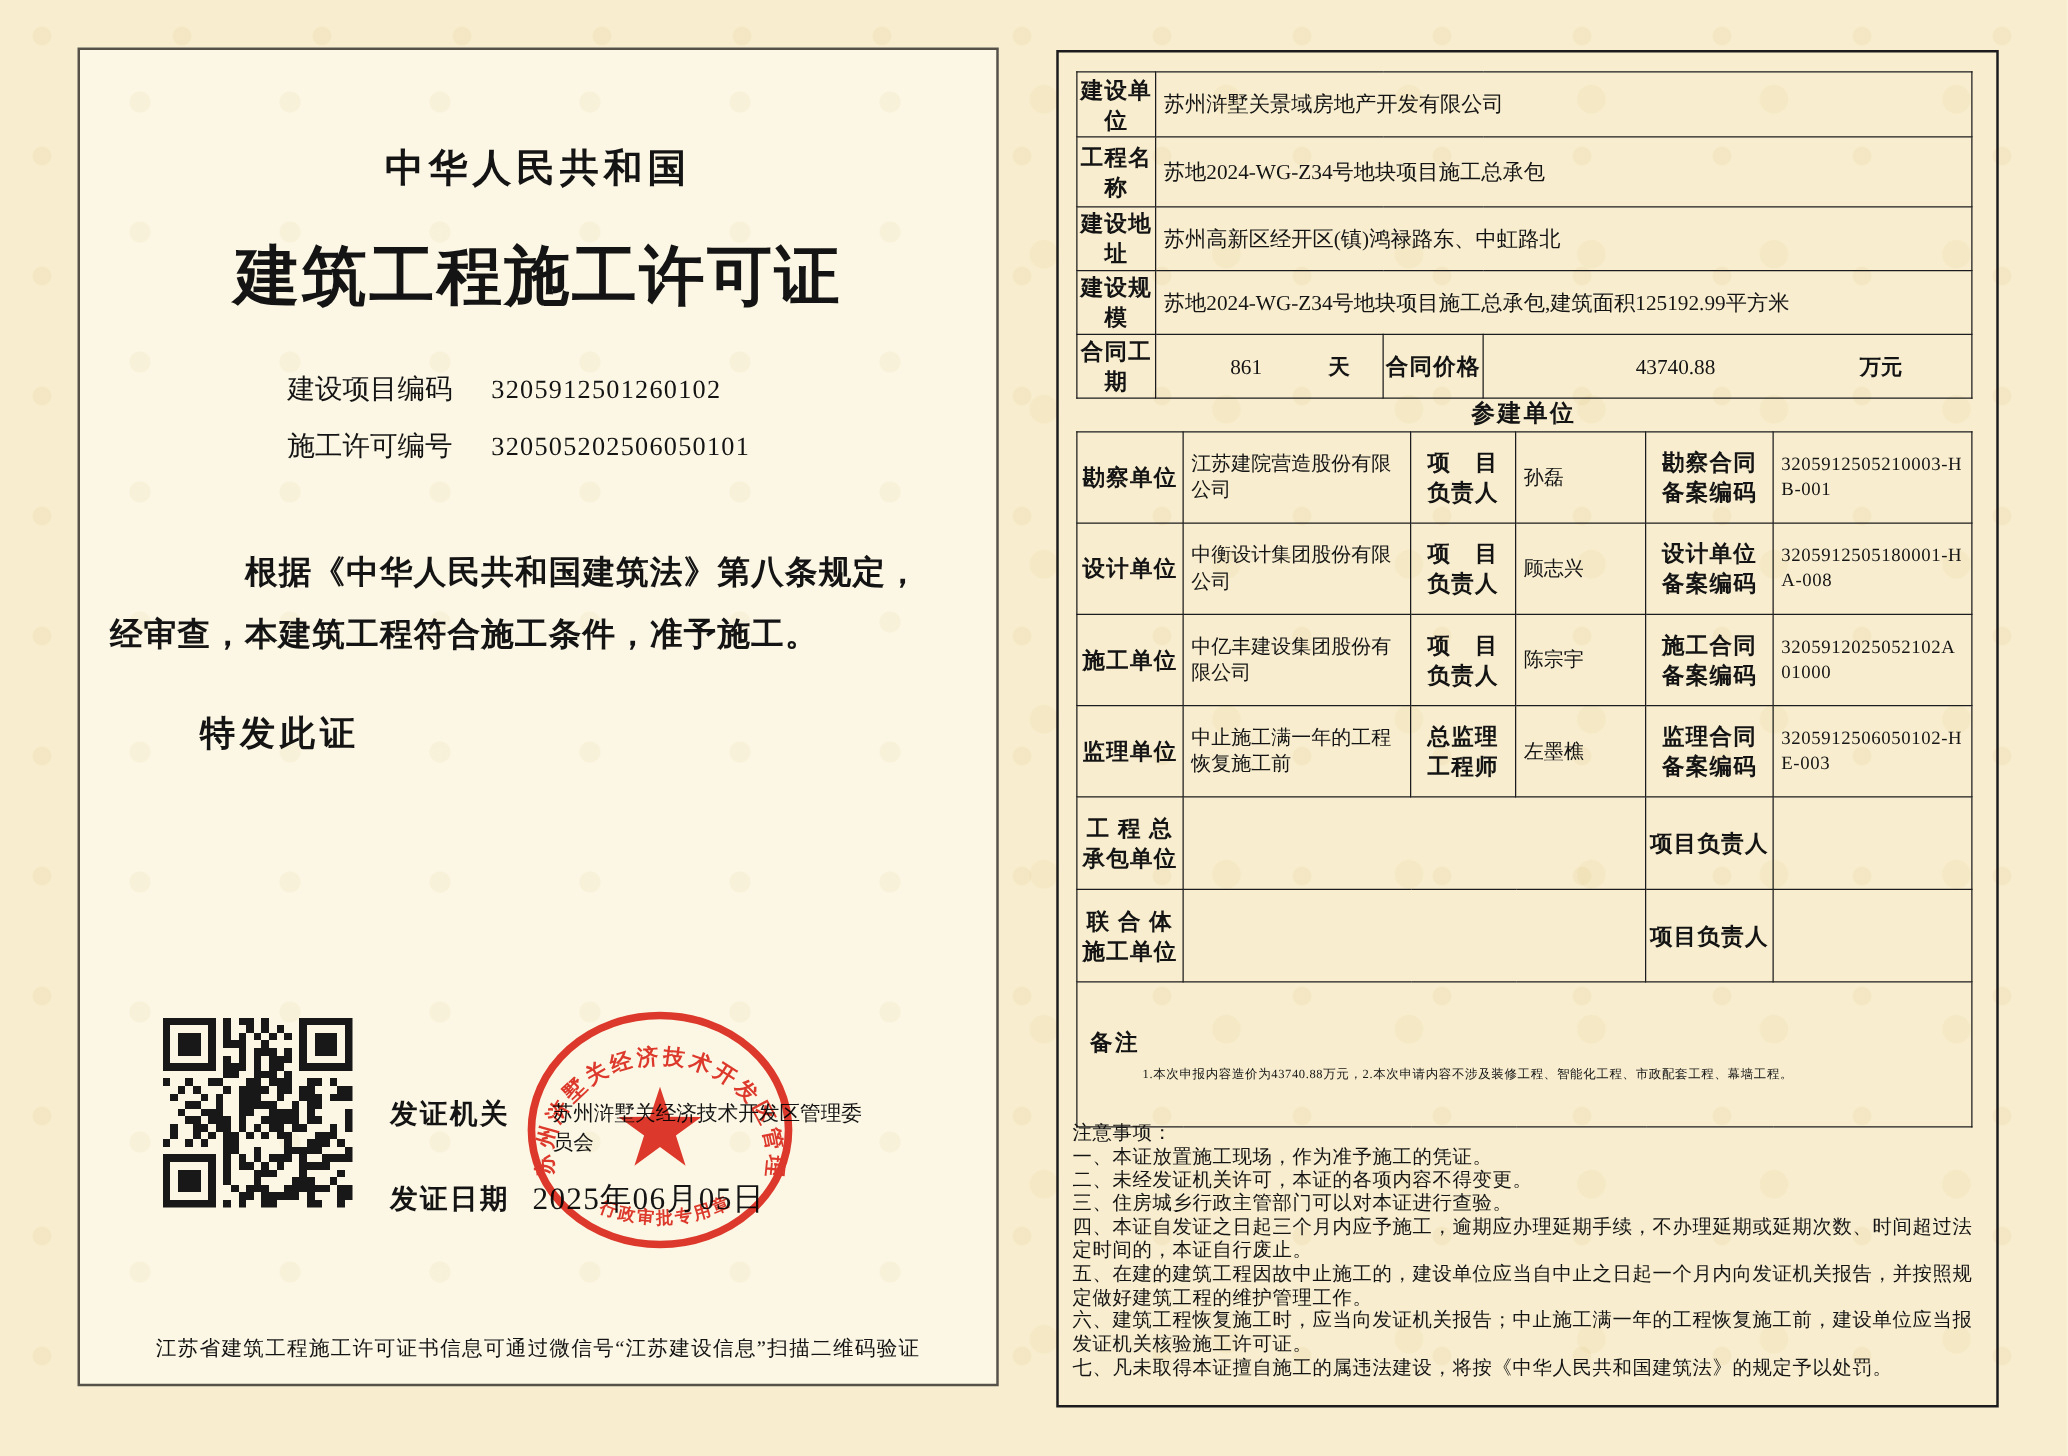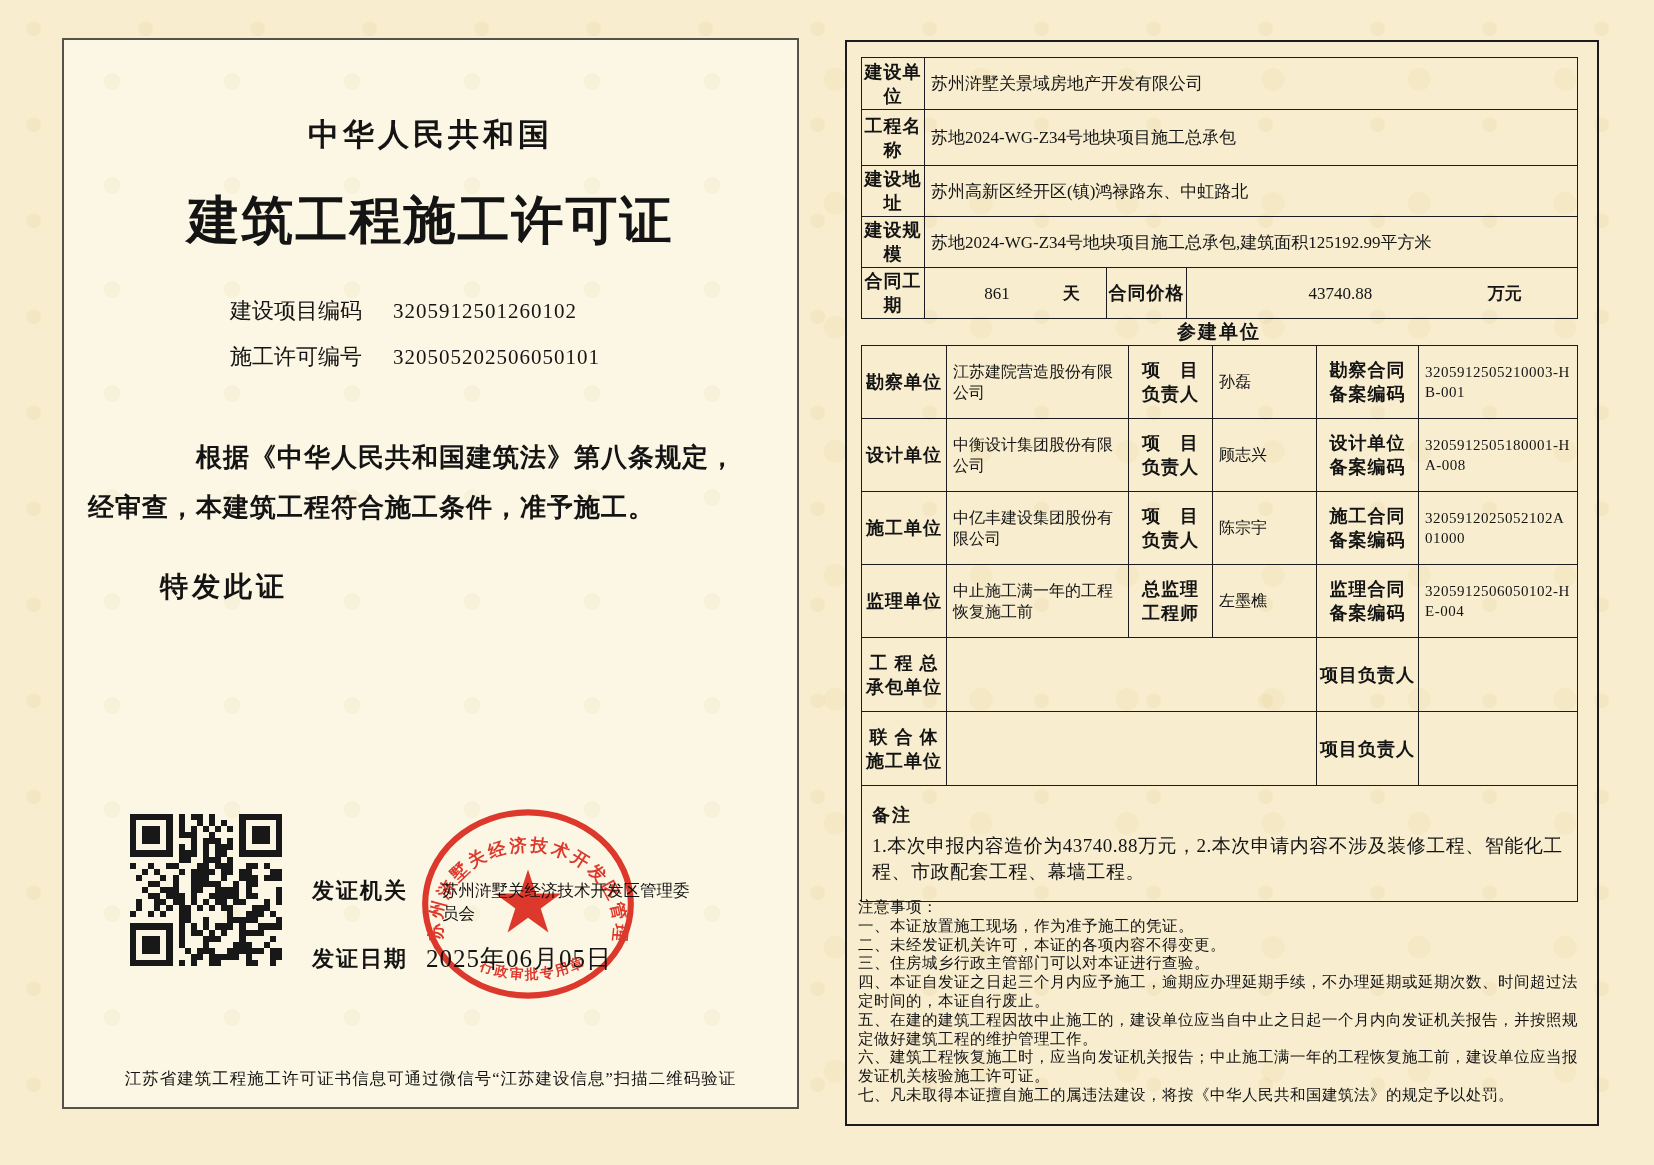--- a/index.html
+++ b/index.html
@@ -437,7 +437,7 @@
           <td class="val person">左墨樵</td>
           <td class="lbl pre">监理合同
 备案编码</td>
-          <td class="val code">3205912506050102-HE-004</td>
+          <td class="val code">3205912506050102-HE-003</td>
         </tr>
         <tr style="height:74px">
           <td class="lbl pre">工 程 总

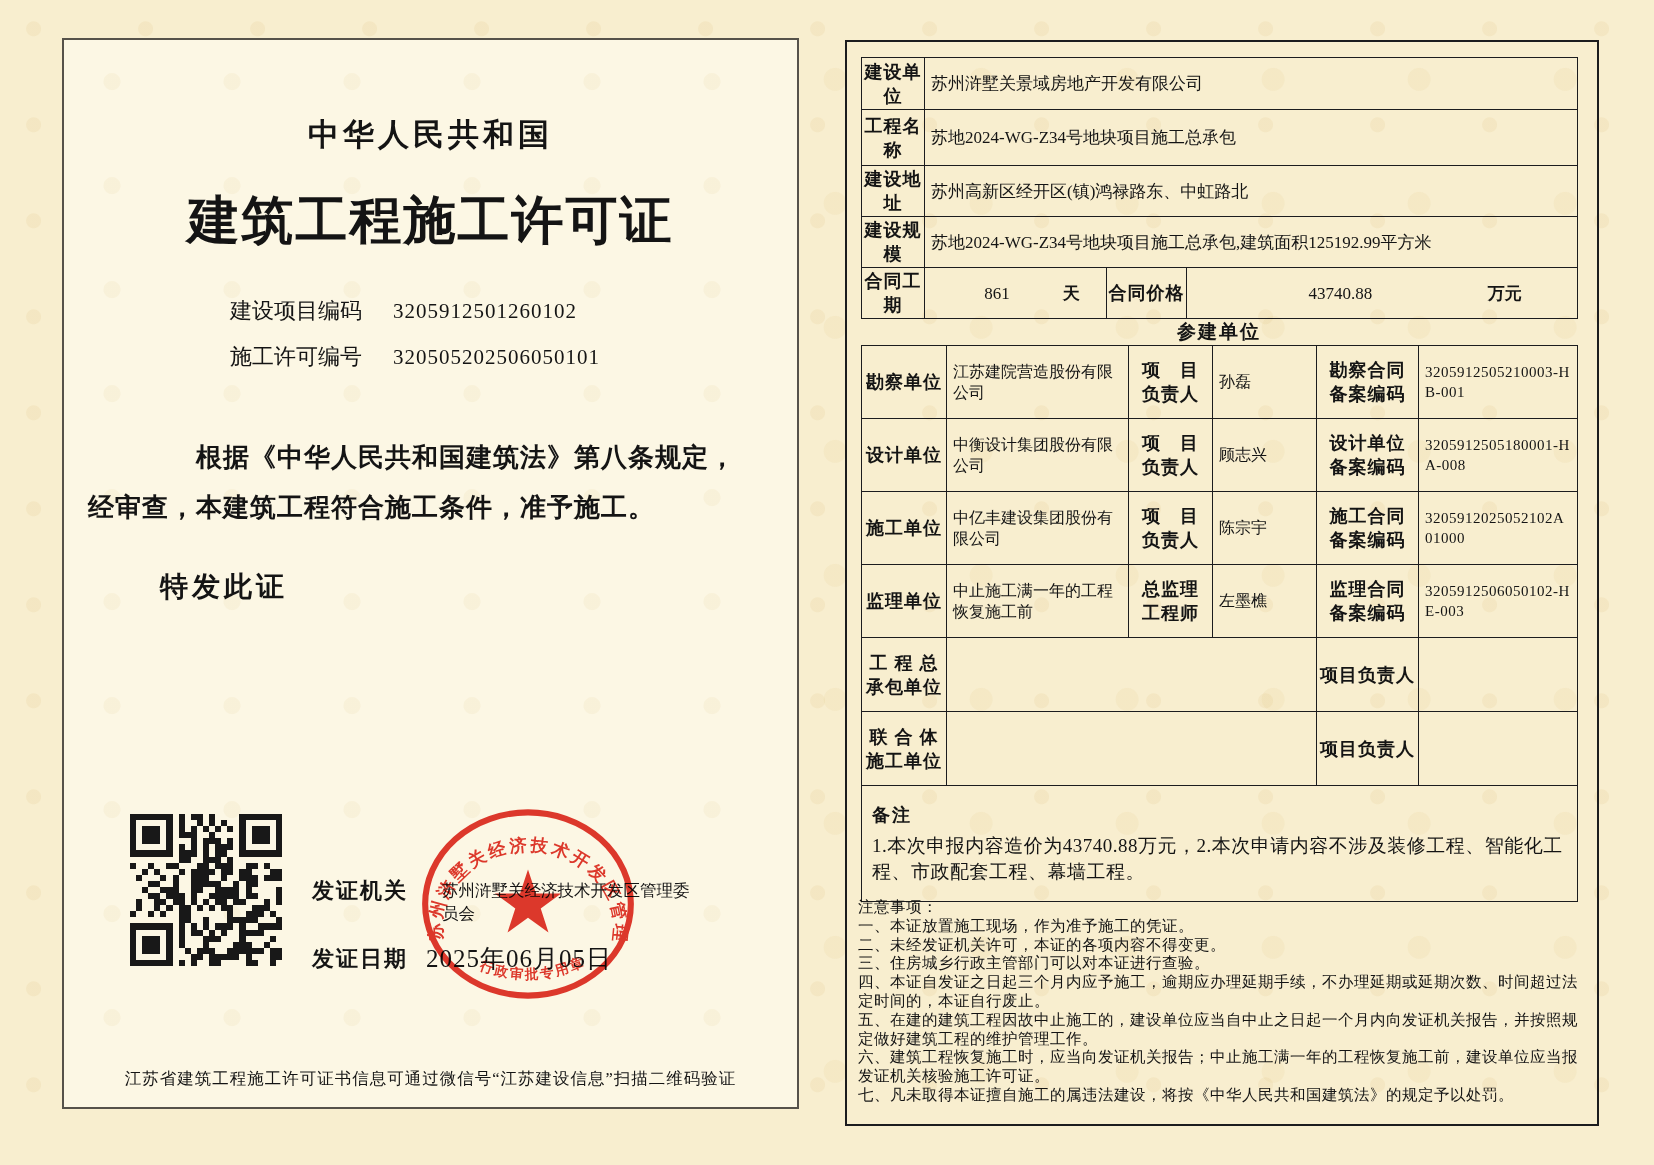--- a/index.html
+++ b/index.html
@@ -63,7 +63,7 @@
     font-family:"Liberation Sans",sans-serif;font-weight:bold;font-size:19px;letter-spacing:2px;}
   .remark-cell{vertical-align:top;padding:6px 10px;}
   .remark-label{font-family:"Liberation Sans",sans-serif;font-weight:bold;font-size:18px;letter-spacing:2px;}
-  .remark-text{margin-top:6px;font-size:19px;letter-spacing:.5px;}
+  .remark-text{margin-top:6px;margin-left:42px;font-size:10px;letter-spacing:.5px;}
   .notes{position:absolute;left:11px;top:856px;width:726px;font-size:15.5px;line-height:18.8px;letter-spacing:.5px;}
   .notes div{margin:0;}
 </style>

